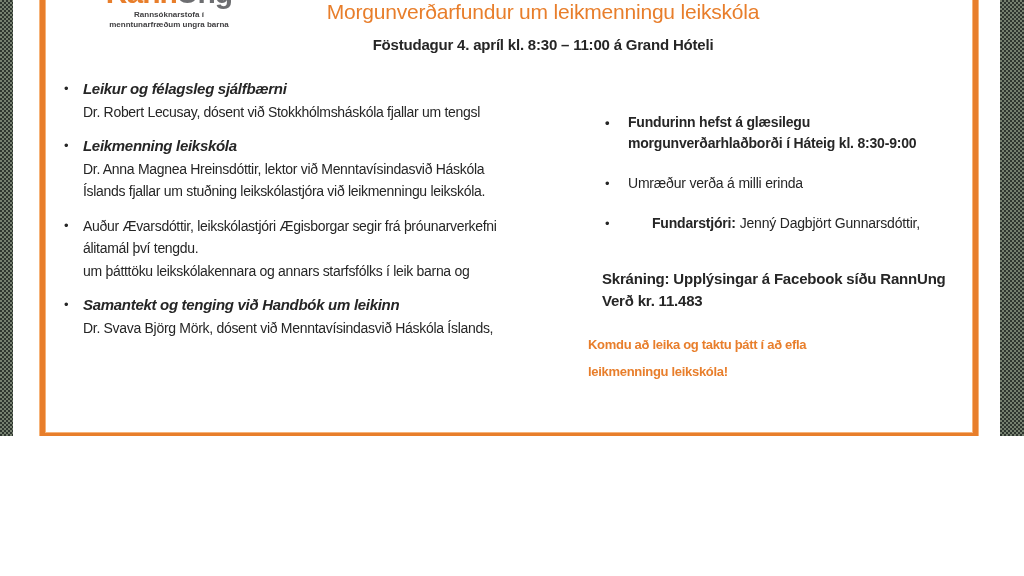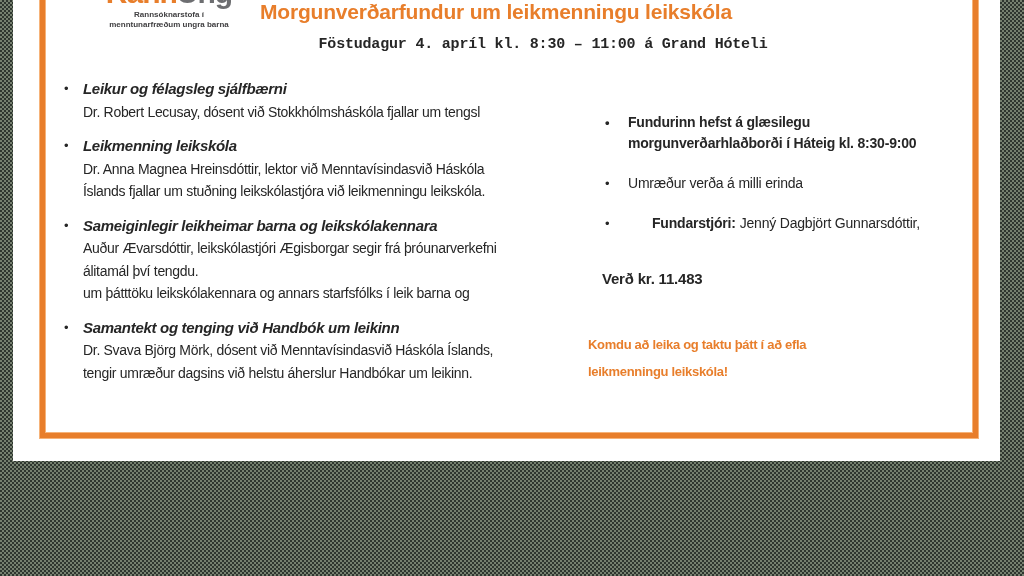--- a/index.html
+++ b/index.html
@@ -16,7 +16,7 @@
   }
   .canvas{
     position:relative;
-    width:1024px;height:576px;
+    width:1024px;height:436px;
     overflow:hidden;
     
     background:conic-gradient(var(--bg-dot) 90deg, var(--bg-base) 90deg 180deg,

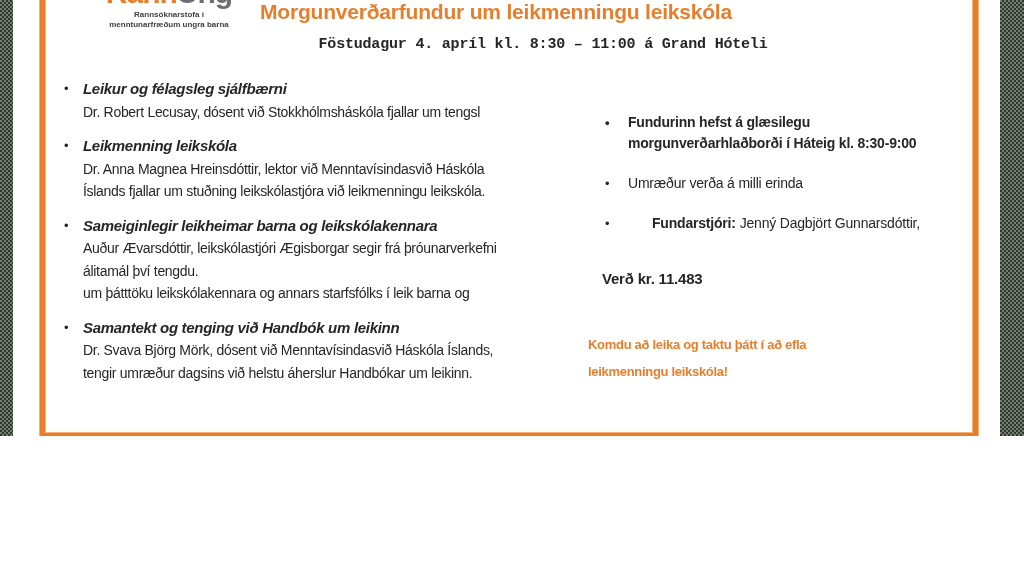--- a/index.html
+++ b/index.html
@@ -47,8 +47,8 @@
   
   .title{
     position:absolute;left:260px;top:0;width:566px;
-    text-align:left;white-space:nowrap;
-    font-size:21px;font-weight:700;color:var(--accent);letter-spacing:-0.2px;
+    text-align:center;white-space:nowrap;
+    font-size:21px;font-weight:400;color:var(--accent);letter-spacing:-0.2px;
   }
   .date-line{
     position:absolute;left:260px;top:36px;width:566px;

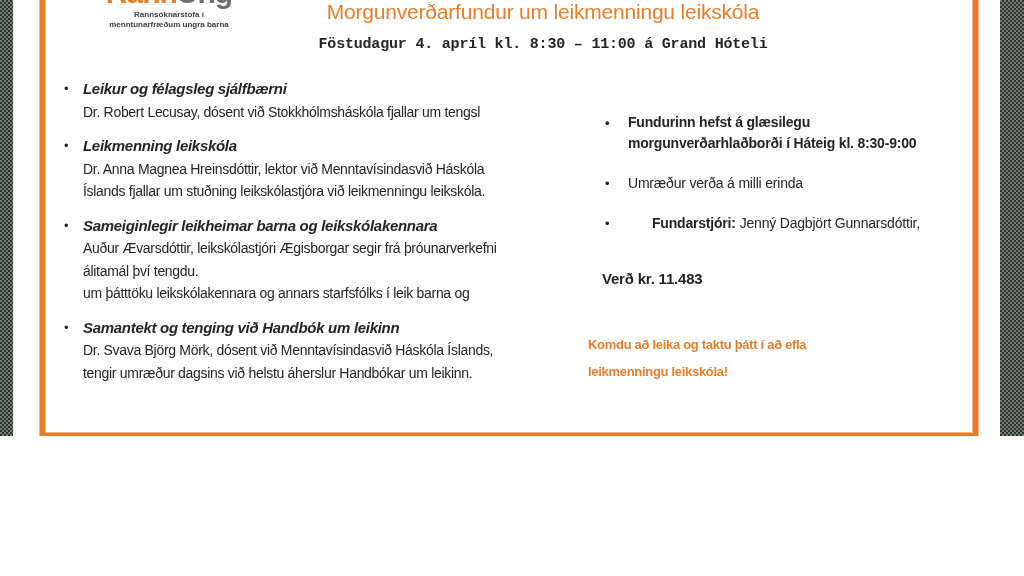--- a/index.html
+++ b/index.html
@@ -53,7 +53,7 @@
   .date-line{
     position:absolute;left:260px;top:36px;width:566px;
     text-align:center;white-space:nowrap;
-    font-size:15px;font-weight:700;color:var(--text);letter-spacing:-0.2px;font-family:Liberation Mono, monospace;
+    font-size:15px;font-weight:700;color:var(--text);letter-spacing:-0.2px;
   }
   
   .col-left{position:absolute;left:62px;top:78px;width:500px;color:var(--text);}

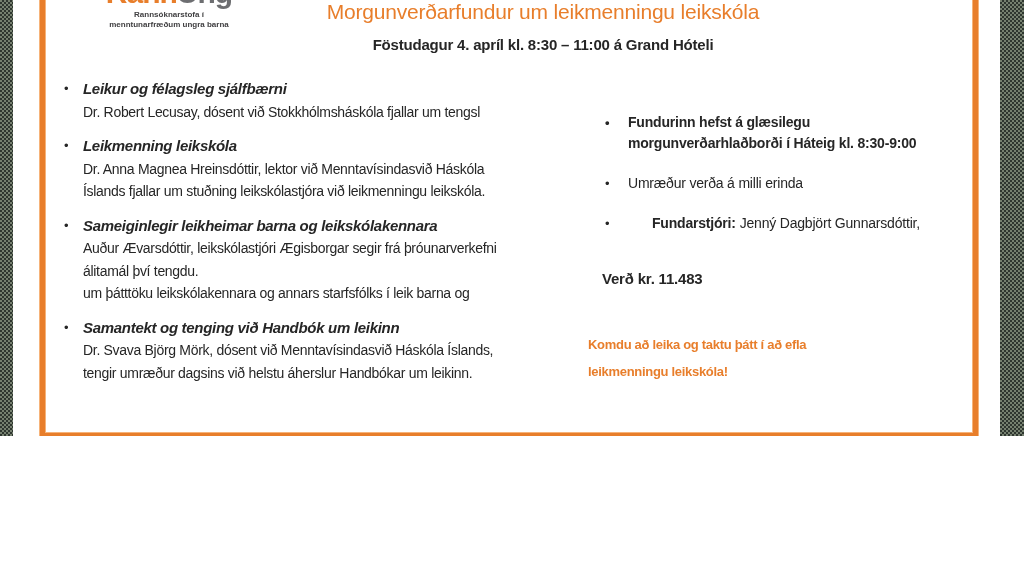--- a/index.html
+++ b/index.html
@@ -119,7 +119,6 @@
 
     <div class="p-item">
       <span class="bullet">•</span>
-      <div class="p-head">Sameiginlegir leikheimar barna og leikskólakennara</div>
       <div>Auður Ævarsdóttir, leikskólastjóri Ægisborgar segir frá þróunarverkefni</div>
       <div>álitamál því tengdu.</div>
       <div>um þátttöku leikskólakennara og annars starfsfólks í leik barna og</div>

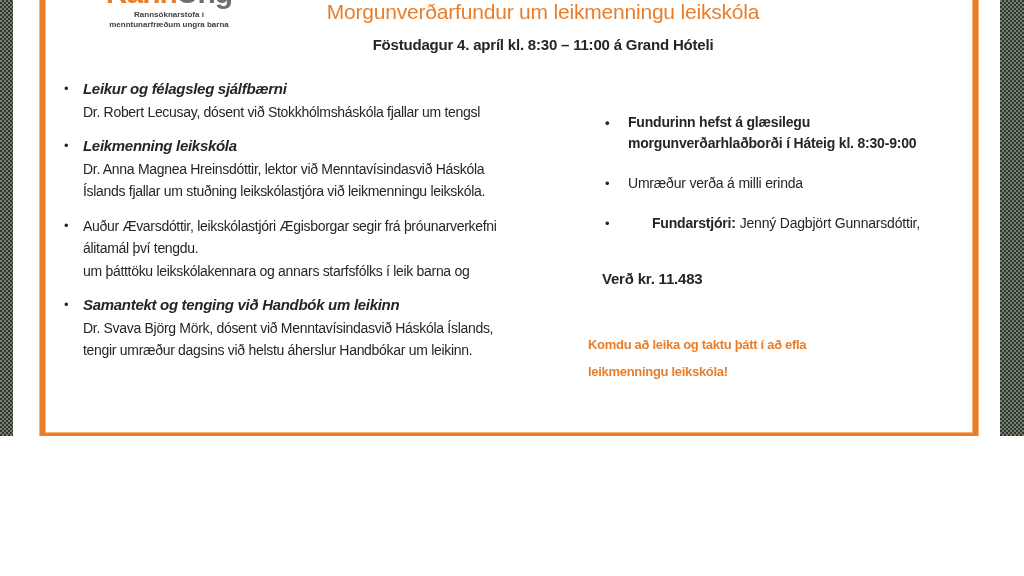--- a/index.html
+++ b/index.html
@@ -154,6 +154,7 @@
   </div>
 
   <div class="registration">
+    <div>Skráning: Upplýsingar á Facebook síðu RannUng</div>
     <div>Verð kr. 11.483</div>
   </div>
 

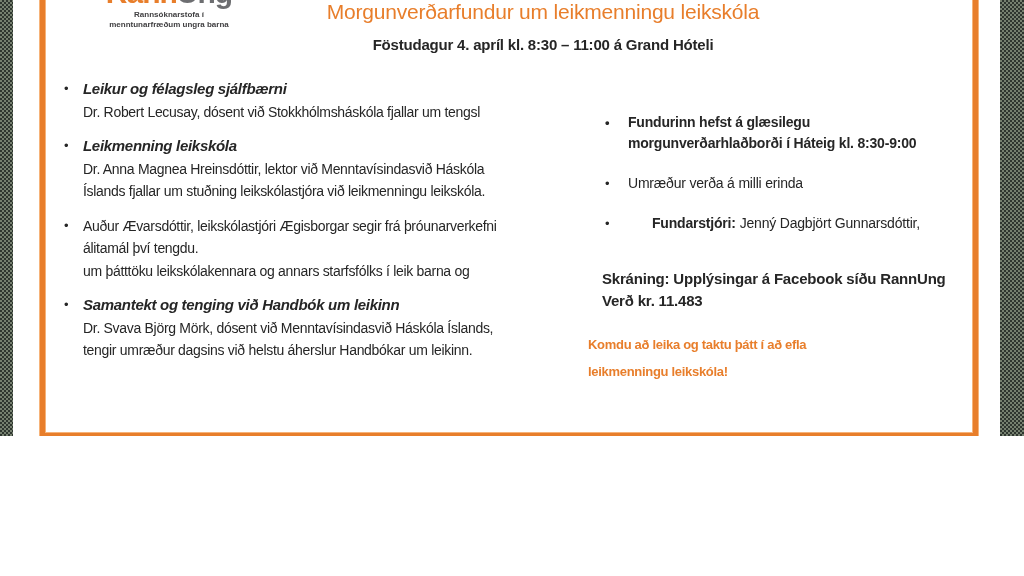--- a/index.html
+++ b/index.html
@@ -128,7 +128,6 @@
       <span class="bullet">•</span>
       <div class="p-head">Samantekt og tenging við Handbók um leikinn</div>
       <div>Dr. Svava Björg Mörk, dósent við Menntavísindasvið Háskóla Íslands,</div>
-      <div>tengir umræður dagsins við helstu áherslur Handbókar um leikinn.</div>
     </div>
 
   </div>

